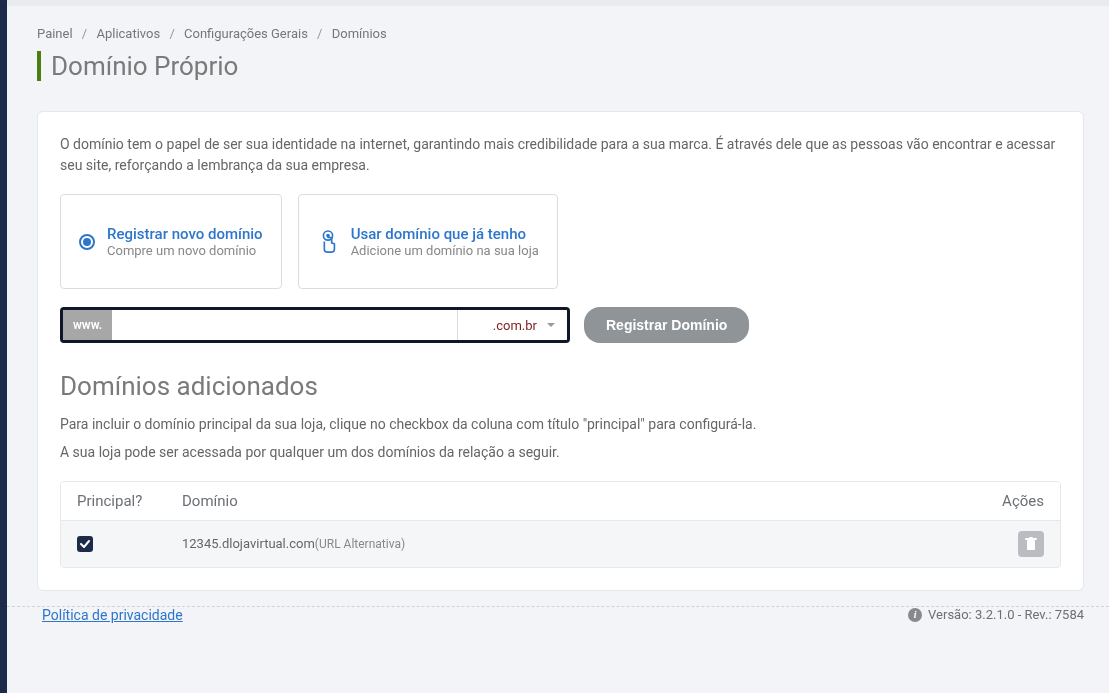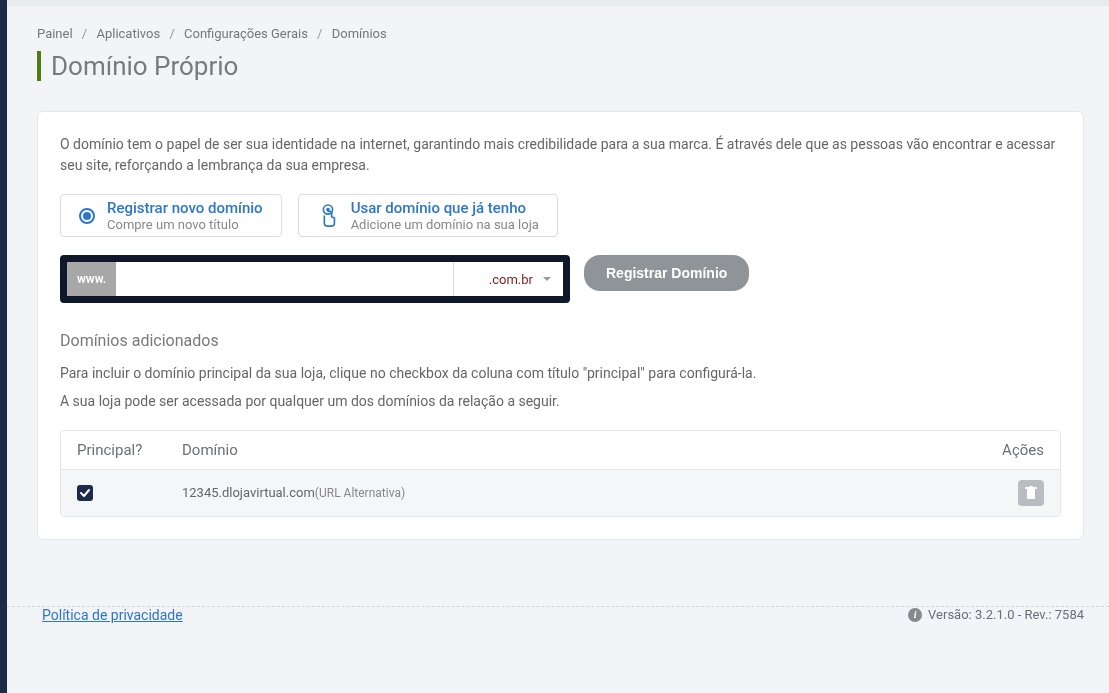--- a/index.html
+++ b/index.html
@@ -68,7 +68,7 @@
     .option {
       border: 1px solid #d9dde3;
       border-radius: 4px;
-      padding: 4px 18px;
+      padding: 30px 18px;
       display: flex;
       align-items: center;
       gap: 12px;

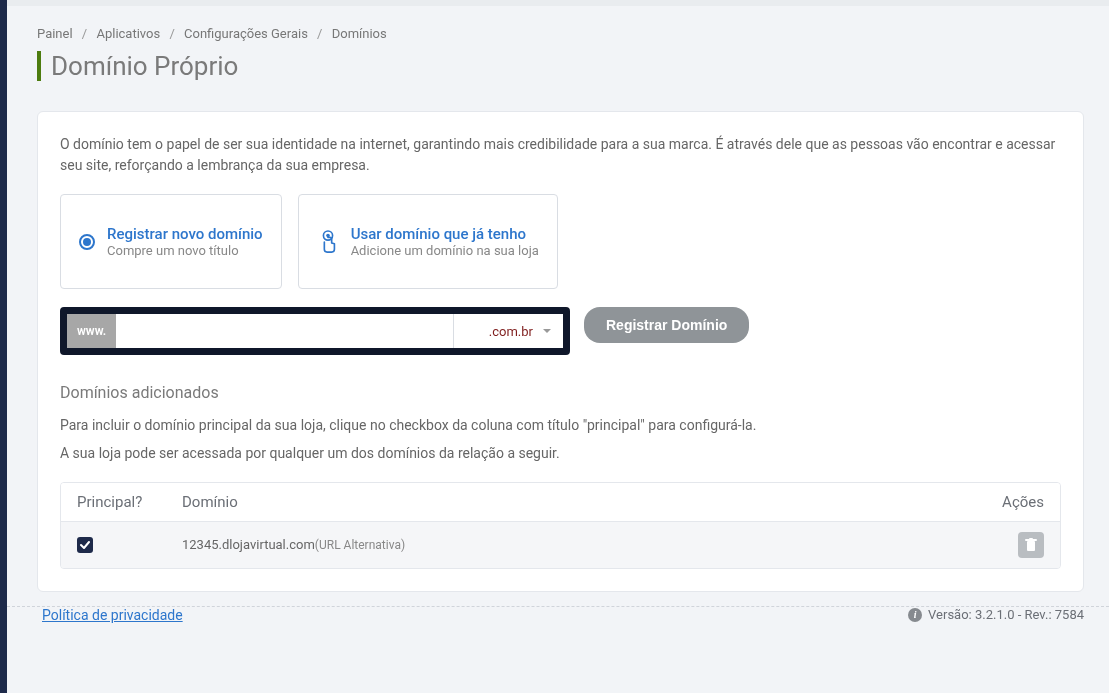--- a/index.html
+++ b/index.html
@@ -281,7 +281,7 @@
         <span class="radio checked"></span>
         <div class="texts">
           <div class="t">Registrar novo domínio</div>
-          <div class="s">Compre um novo título</div>
+          <div class="s">Compre um novo domínio</div>
         </div>
       </div>
       <div class="option">

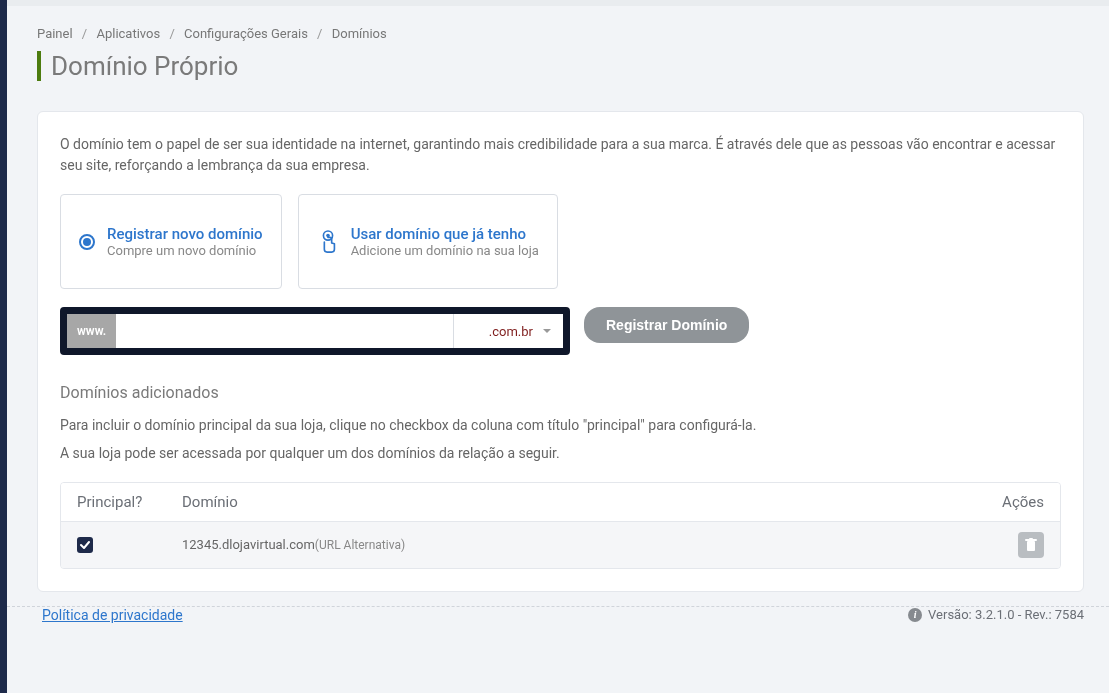--- a/index.html
+++ b/index.html
@@ -99,10 +99,10 @@
     .domain-input-row { display: flex; gap: 14px; align-items: stretch; margin-bottom: 28px; }
     .domain-input-group {
       display: flex;
-      border: 7px solid #0f172a;
+      border: 3px solid #0f172a;
       border-radius: 4px;
       overflow: hidden;
-      height: 48px;
+      height: 36px;
       width: 510px;
       gap: 36px;
     }

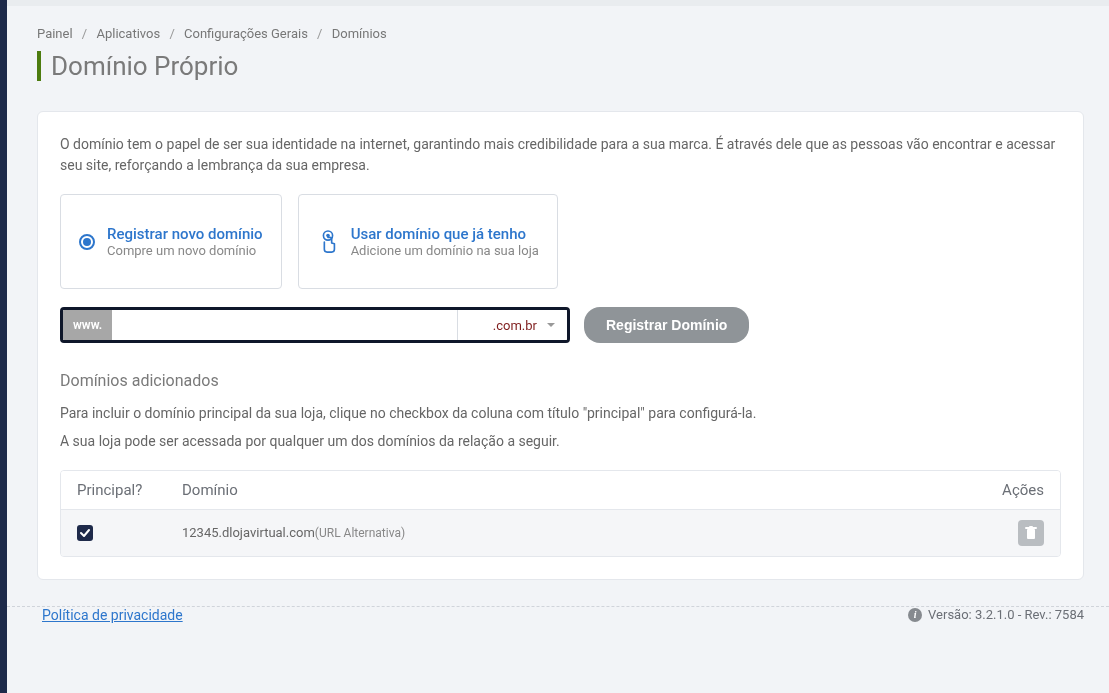--- a/index.html
+++ b/index.html
@@ -158,7 +158,7 @@
       height: 36px;
     }
     .section-title {
-      font-size: 16px;
+      font-size: 26px;
       font-weight: 400;
       color: #7a7a7a;
       margin-bottom: 12px;

